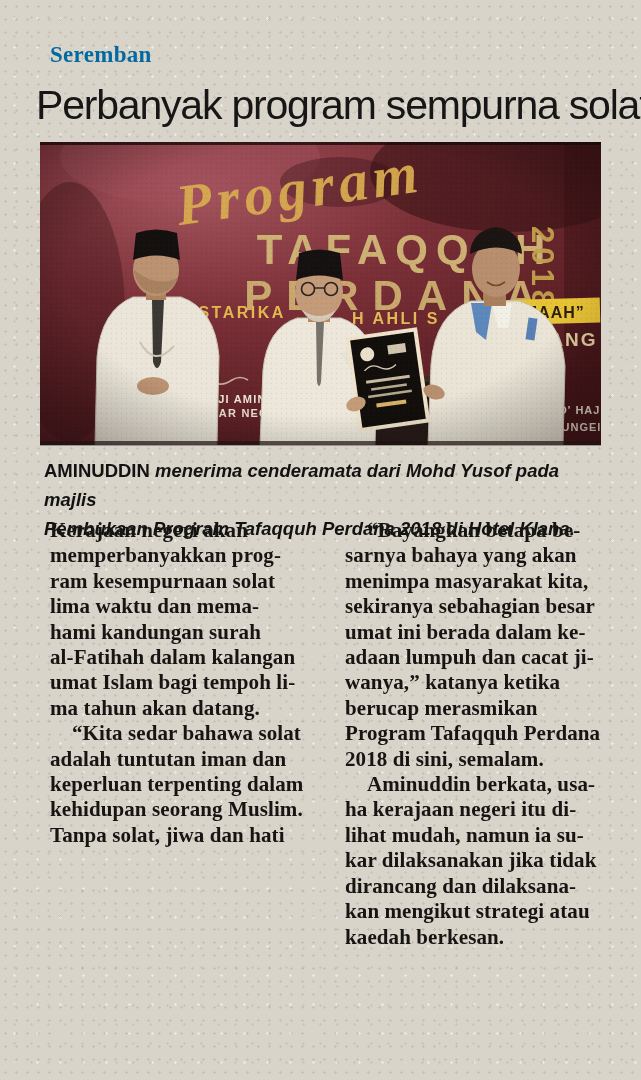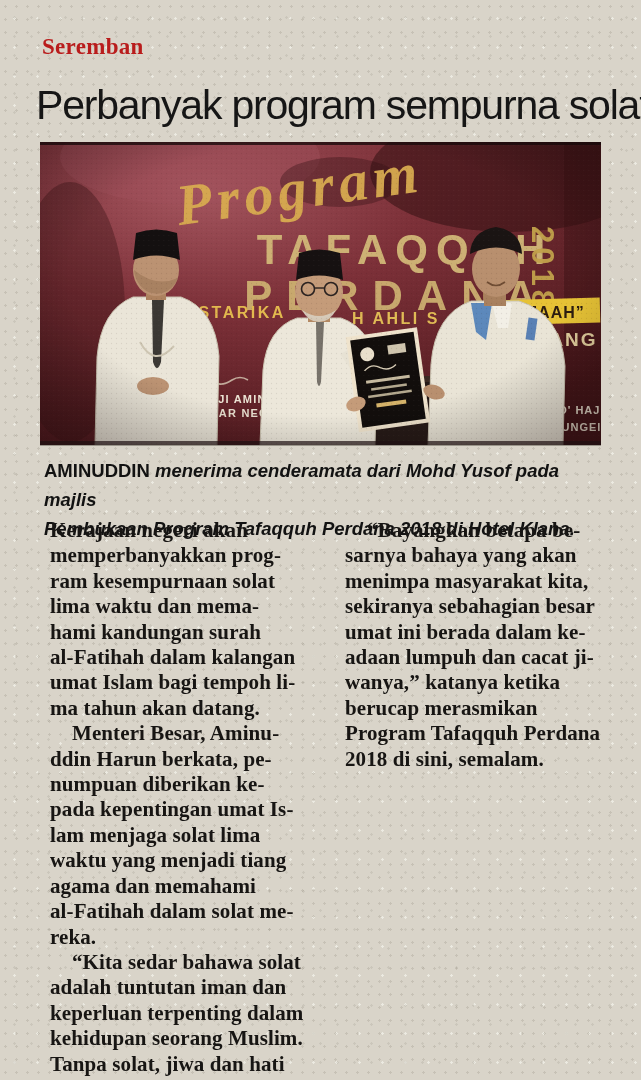--- a/index.html
+++ b/index.html
@@ -15,9 +15,9 @@
     font-family:"Liberation Serif", serif;
   }
   .kicker{
-    position:absolute;left:38px;top:30px;margin:4px;
+    position:absolute;left:38px;top:30px;margin:12px;
     font-family:"Liberation Serif", serif;font-weight:700;
-    font-size:23px;color:#b91c1c;letter-spacing:.3px;text-align:center;
+    font-size:23px;color:#0369a1;letter-spacing:.3px;text-align:center;
   }
   .headline{
     position:absolute;left:36px;top:82px;width:604px;margin:0;

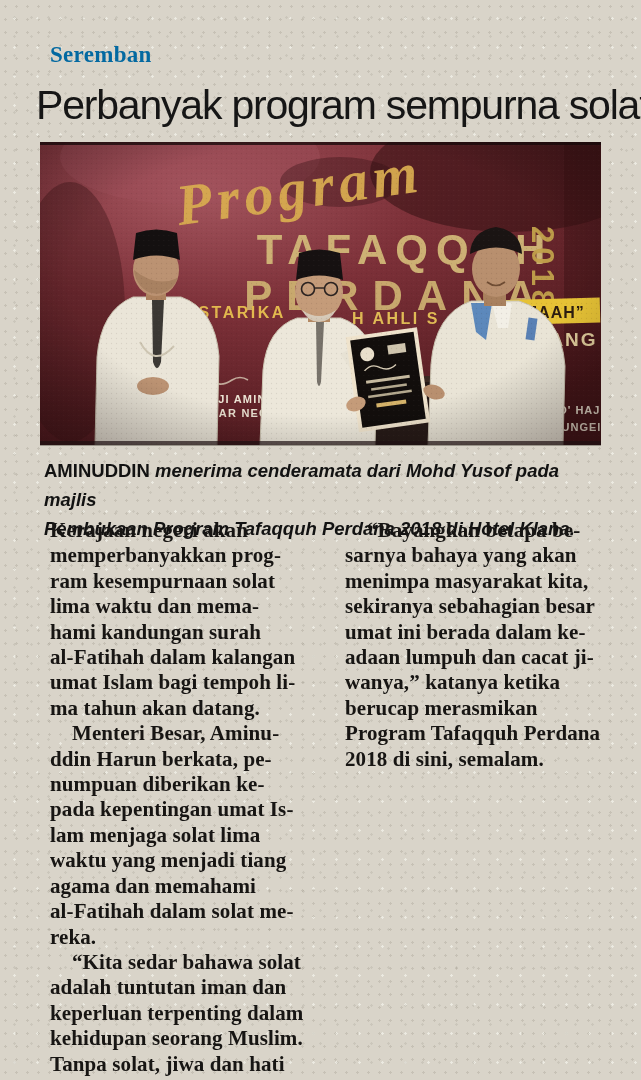--- a/index.html
+++ b/index.html
@@ -172,15 +172,6 @@
 al-Fatihah dalam kalangan
 umat Islam bagi tempoh li-
 ma tahun akan datang.</p>
-    <p class="para indent">Menteri Besar, Aminu-
-ddin Harun berkata, pe-
-numpuan diberikan ke-
-pada kepentingan umat Is-
-lam menjaga solat lima
-waktu yang menjadi tiang
-agama dan memahami
-al-Fatihah dalam solat me-
-reka.</p>
     <p class="para indent">“Kita sedar bahawa solat
 adalah tuntutan iman dan
 keperluan terpenting dalam

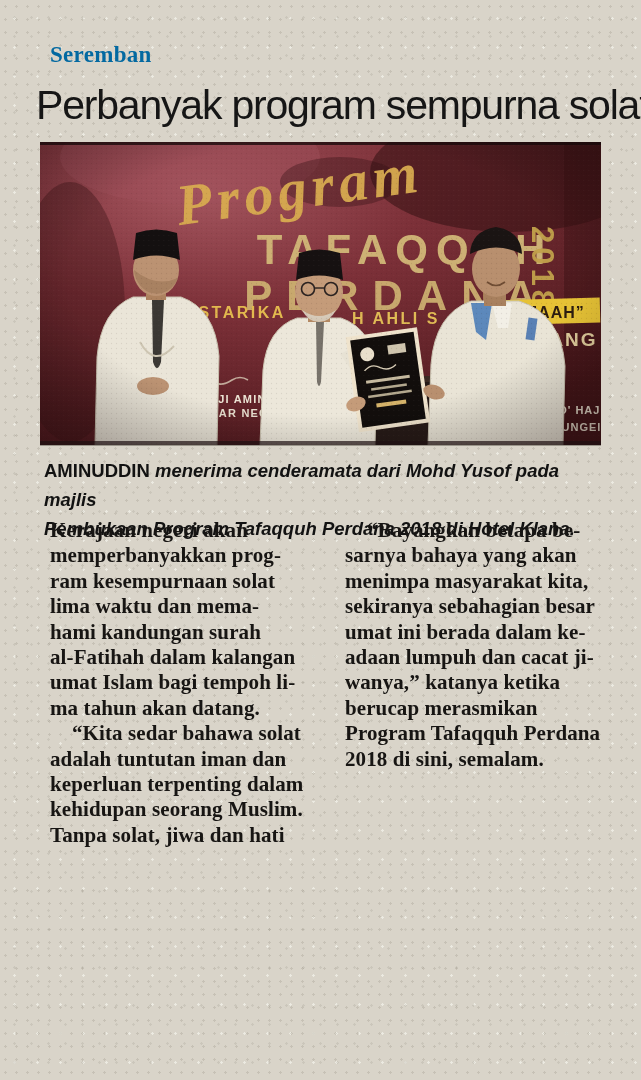--- a/index.html
+++ b/index.html
@@ -190,6 +190,13 @@
 berucap merasmikan
 Program Tafaqquh Perdana
 2018 di sini, semalam.</p>
+    <p class="para indent">Aminuddin berkata, usa-
+ha kerajaan negeri itu di-
+lihat mudah, namun ia su-
+kar dilaksanakan jika tidak
+dirancang dan dilaksana-
+kan mengikut strategi atau
+kaedah berkesan.</p>
   </div>
 
 </div>

